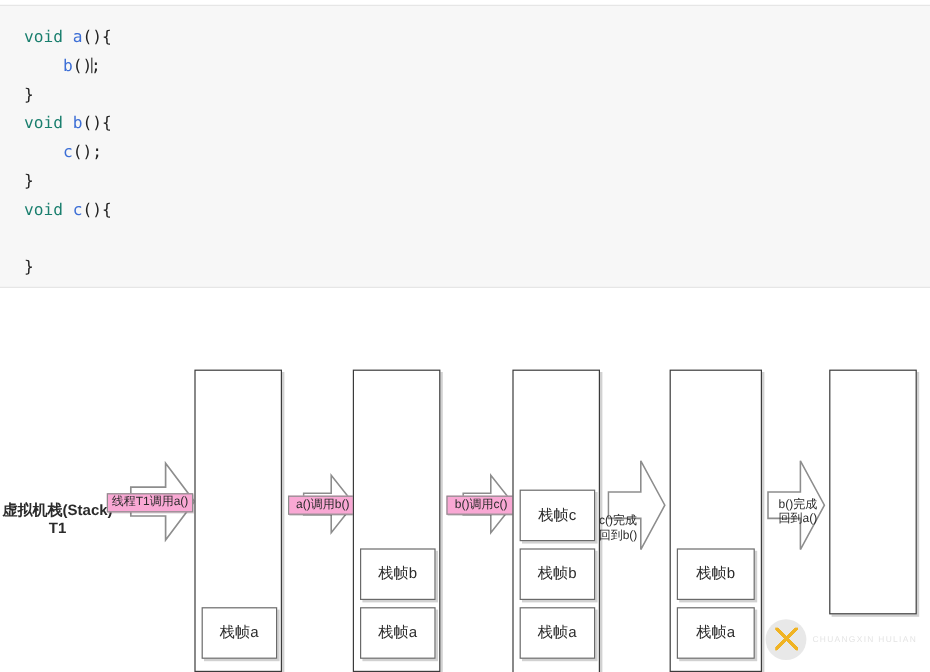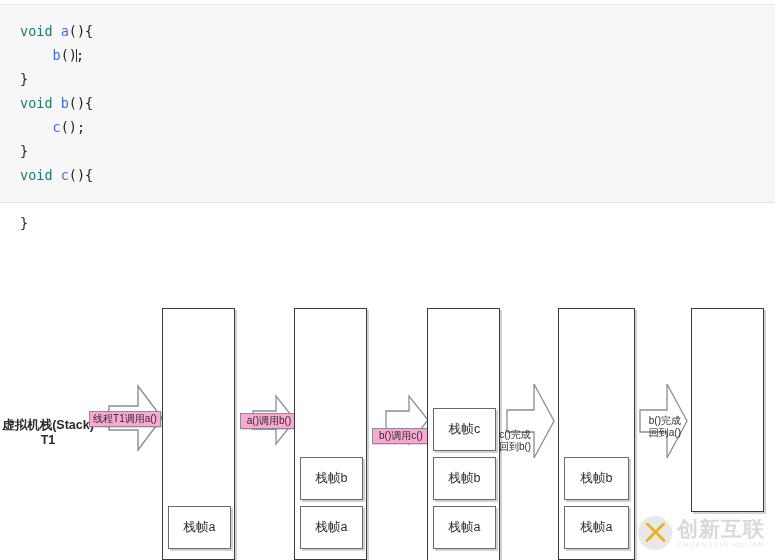--- a/index.html
+++ b/index.html
@@ -21,7 +21,7 @@
     left: 0;
     top: 4px;
     width: 775px;
-    height: 199px;
+    height: 236px;
     background: #f7f7f7;
     border: 1px solid #e6e6e6;
     border-left: none;

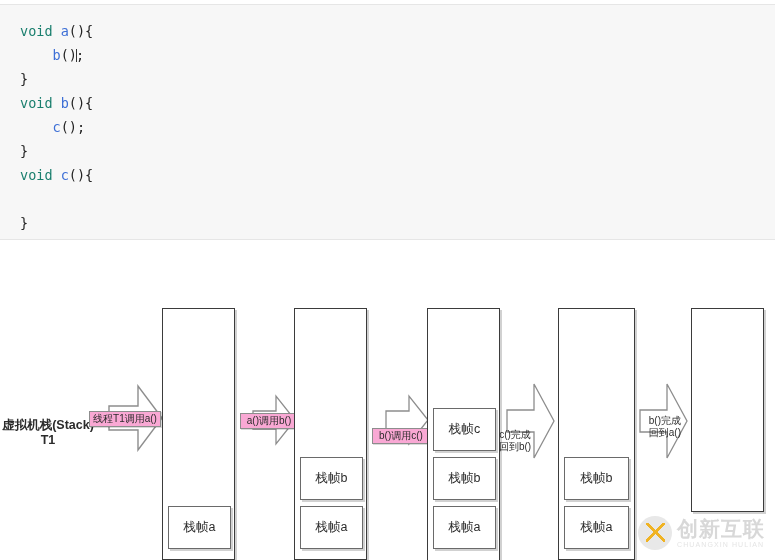--- a/index.html
+++ b/index.html
@@ -212,7 +212,7 @@
       <polygon points="1,17 24,17 24,2 43,26 24,50 24,35 1,35" fill="#ffffff" stroke="#8d8d8d" stroke-width="1.3"></polygon>
     </svg>
   </div>
-  <div class="arrow-label" style="left:372px; top:190px; width:58px;">b()调用c()</div>
+  <div class="arrow-label" style="left:372px; top:175px; width:58px;">b()调用c()</div>
 
   <div class="stack-col" style="left:427px; top:70px; width:73px; height:316px;">
     <div class="frame" style="left:5px; top:99px; width:63px; height:43px;">栈帧c</div>

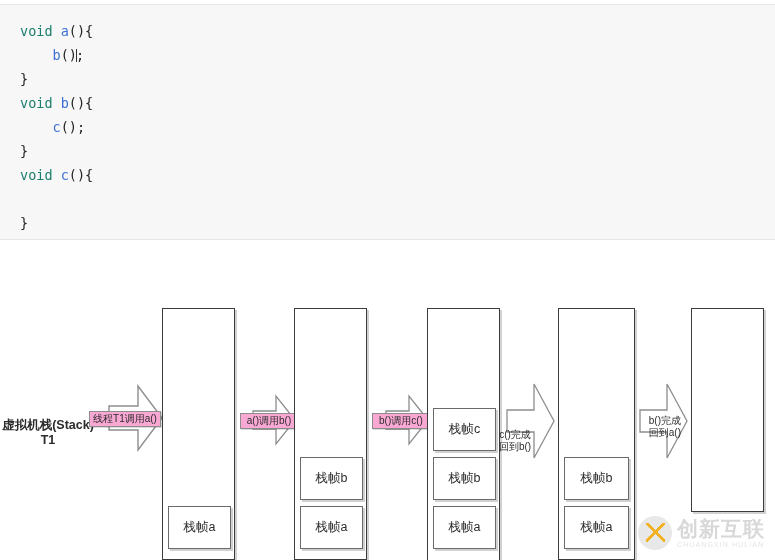--- a/index.html
+++ b/index.html
@@ -248,7 +248,6 @@
 <div id="watermark">
   <span class="wm-mark"></span>
   <span class="wm-text">
-    <span class="wm-cn">创新互联</span>
     <span class="wm-en">CHUANGXIN HULIAN</span>
   </span>
 </div>

